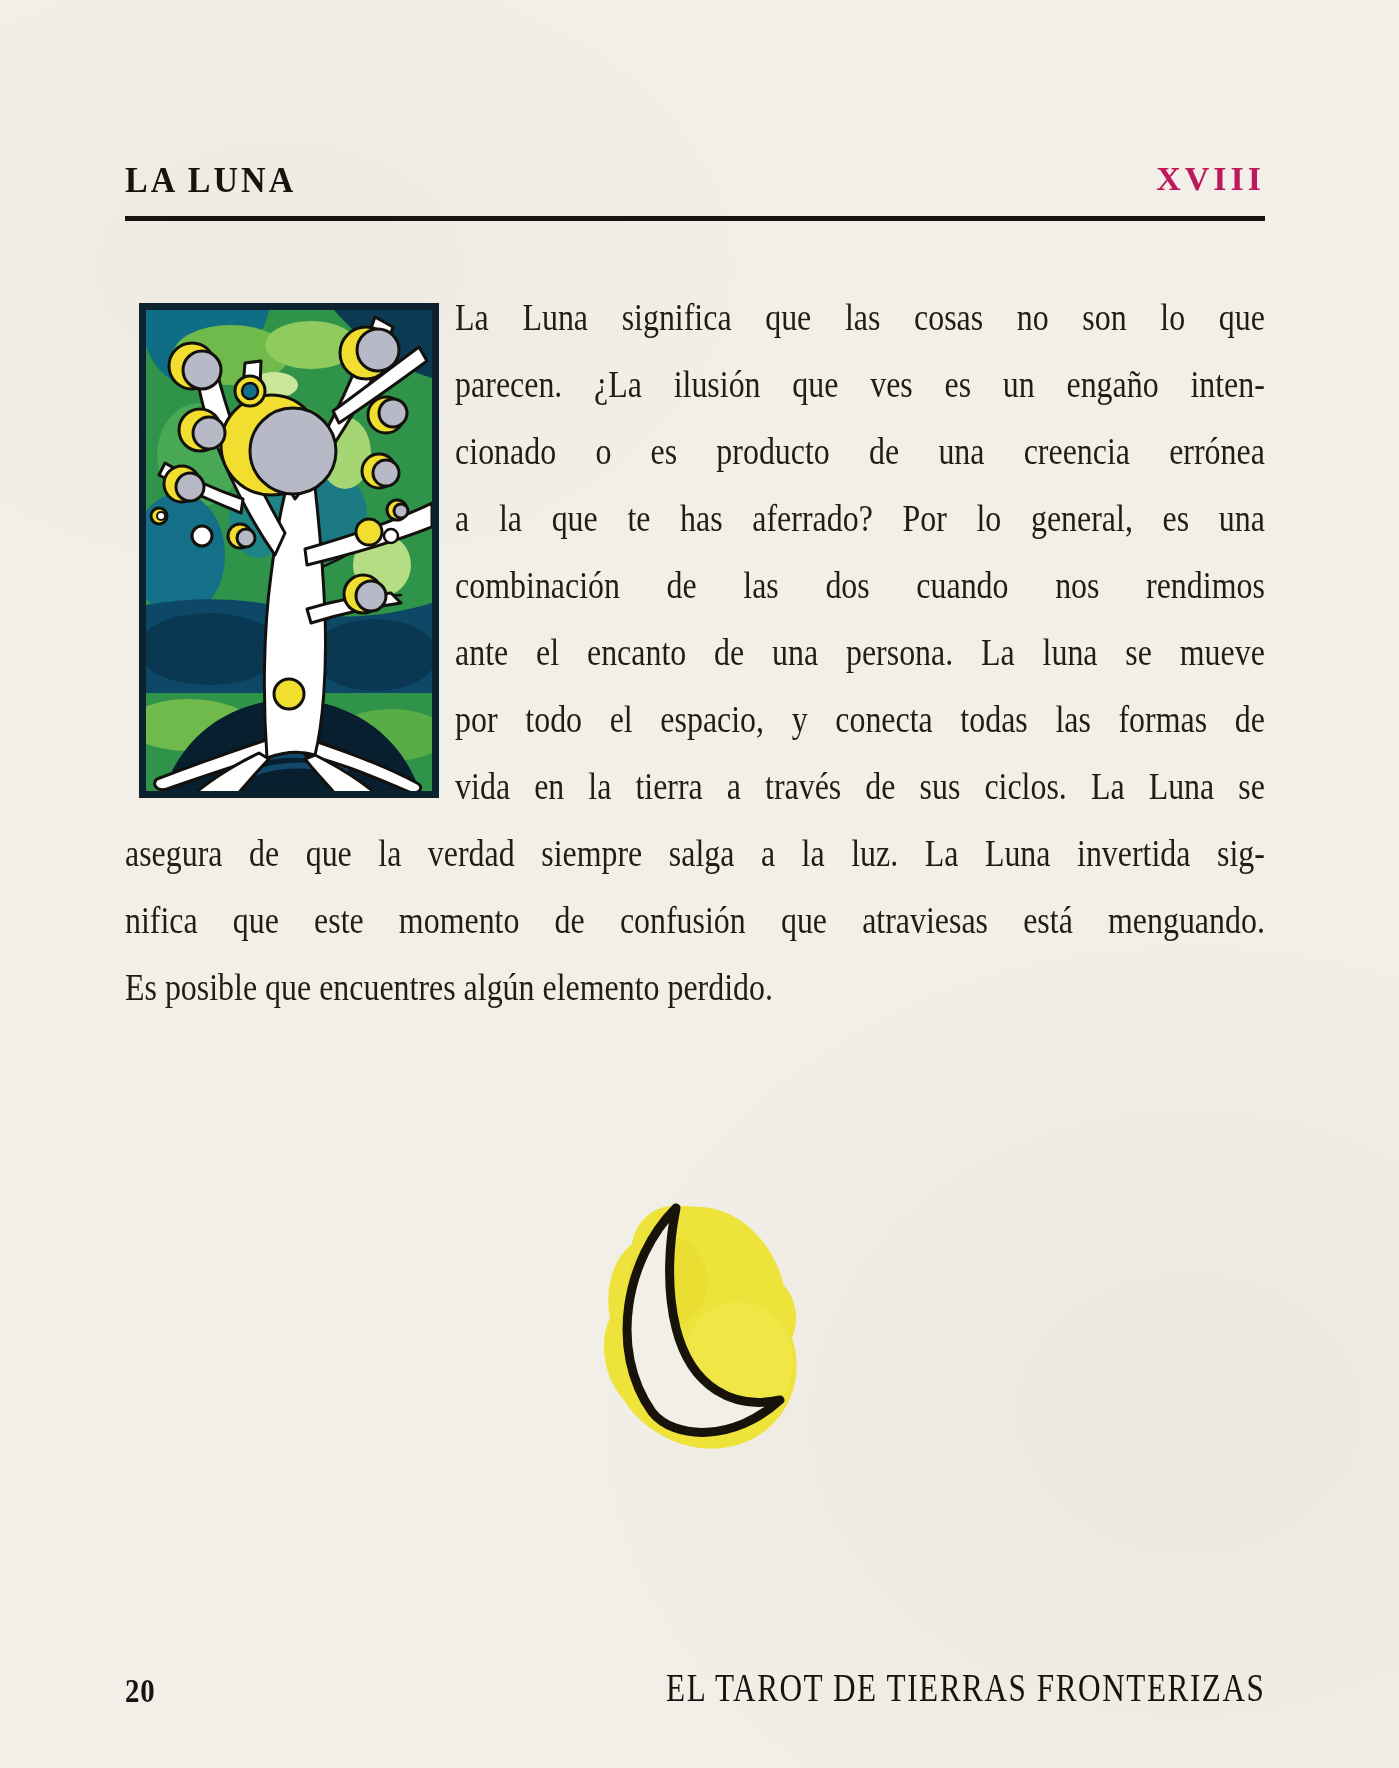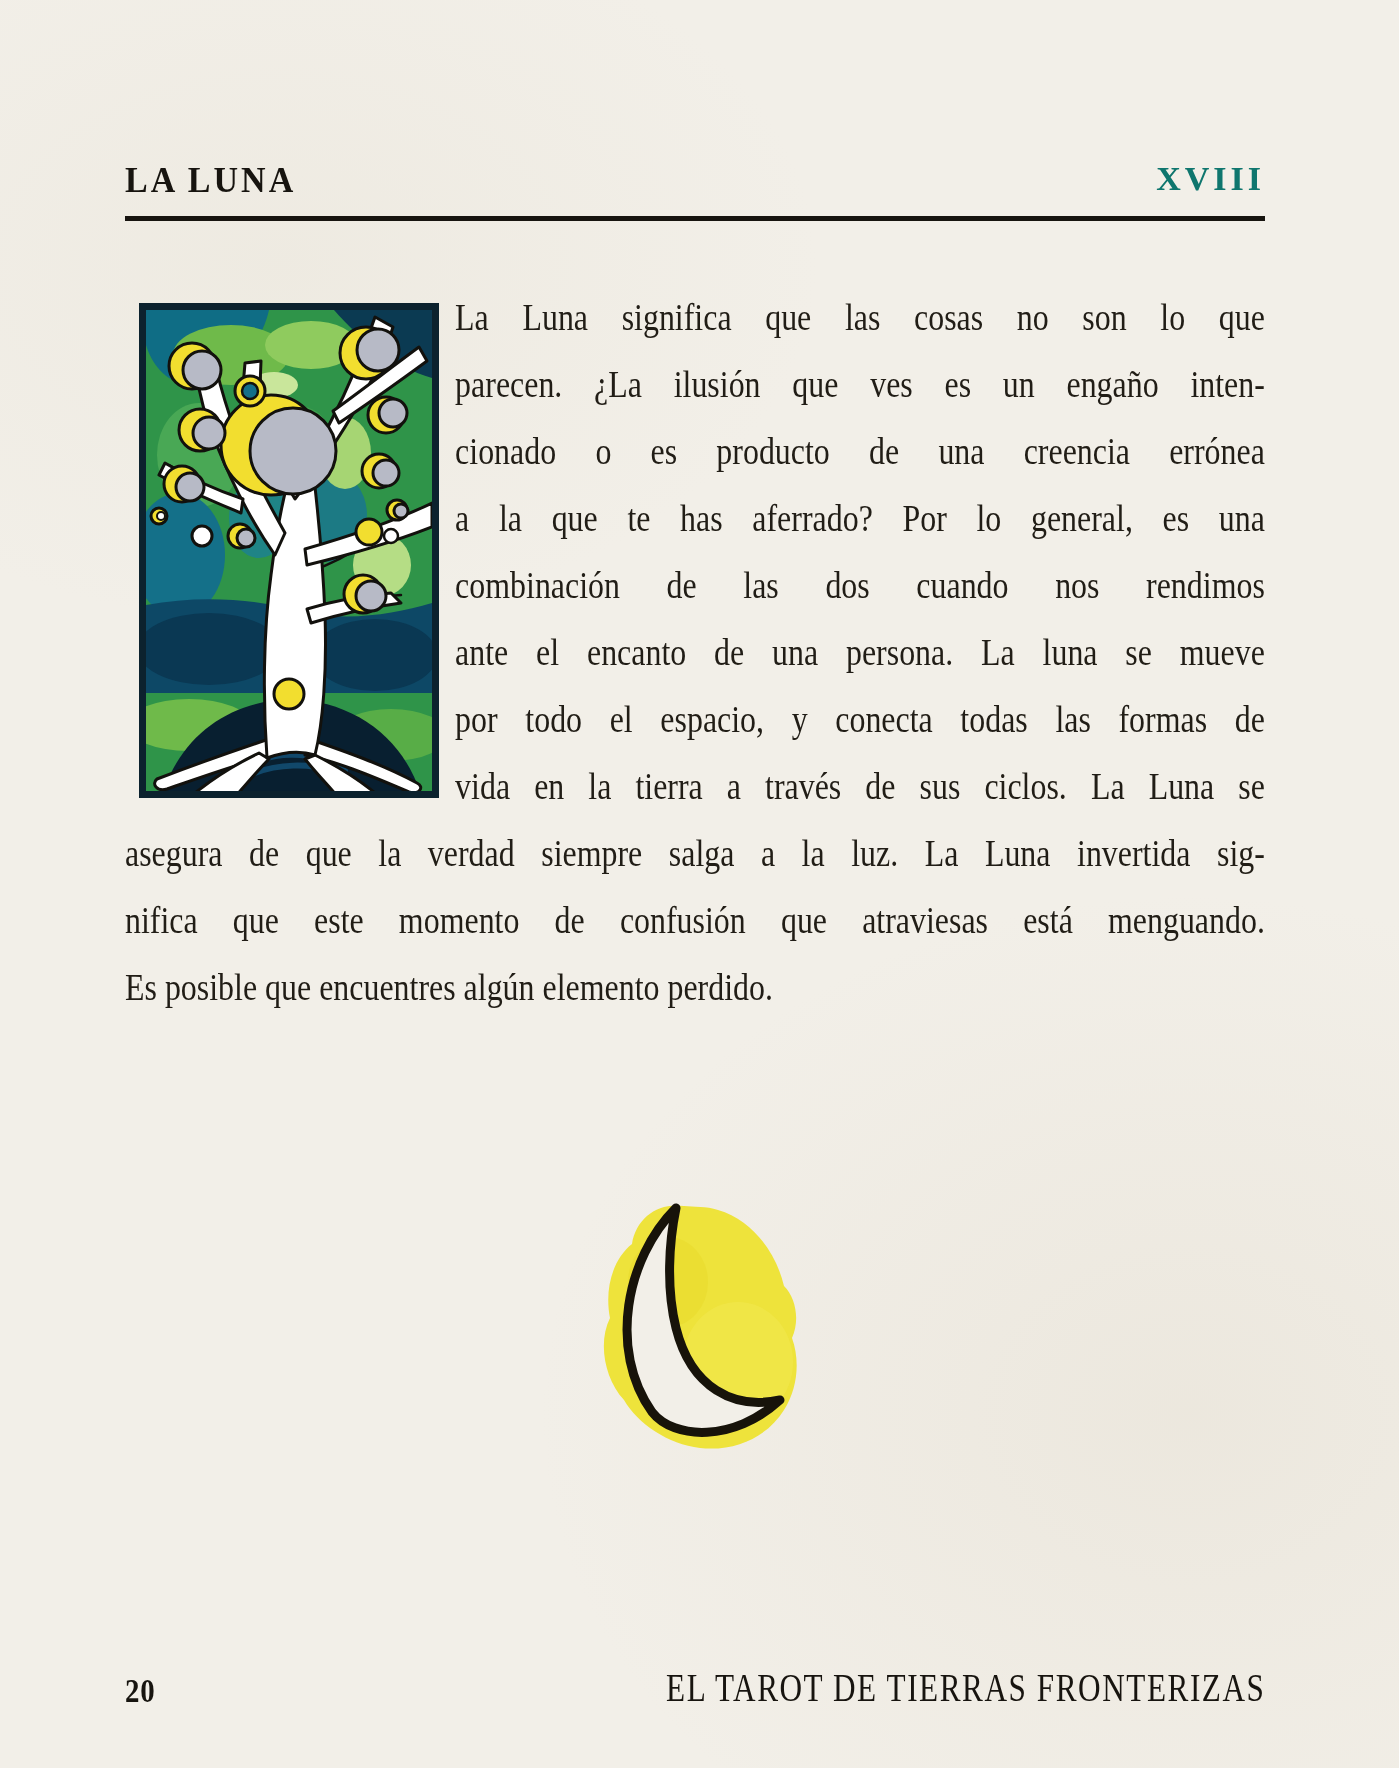--- a/index.html
+++ b/index.html
@@ -21,7 +21,7 @@
   }
   .header-numeral{
     right:134px;top:162px;font-size:34px;font-weight:bold;
-    letter-spacing:4px;line-height:1;color:#0f766e;text-align:right;
+    letter-spacing:4px;line-height:1;color:#be185d;text-align:right;
   }
   .header-rule{
     left:125px;top:216px;width:1140px;height:5px;background:#17140f;

